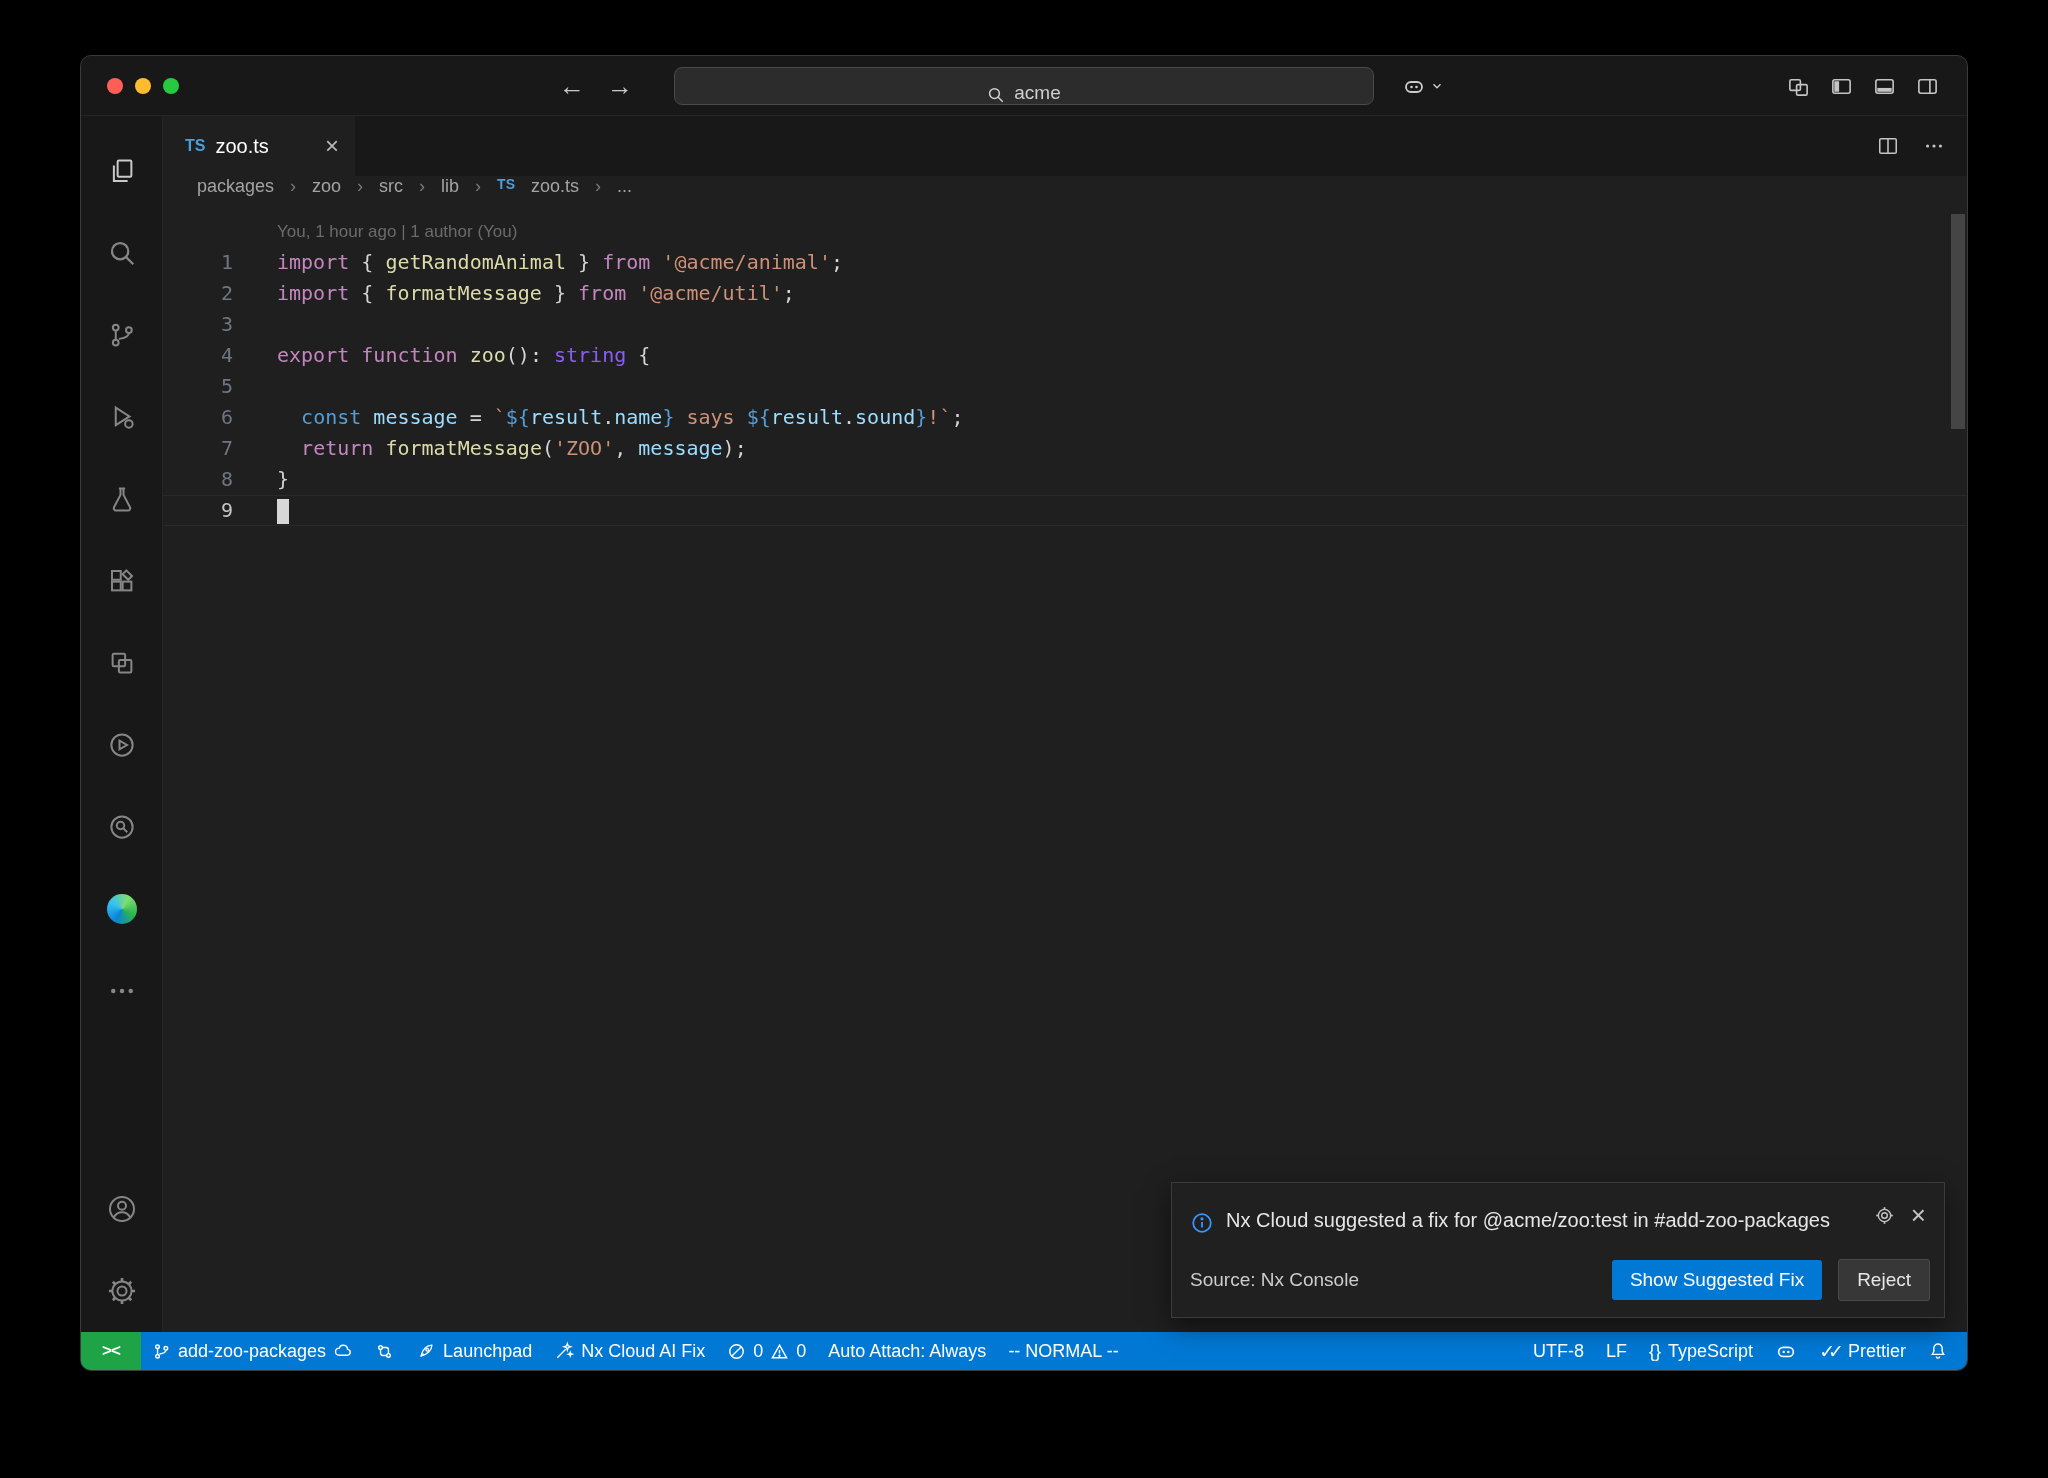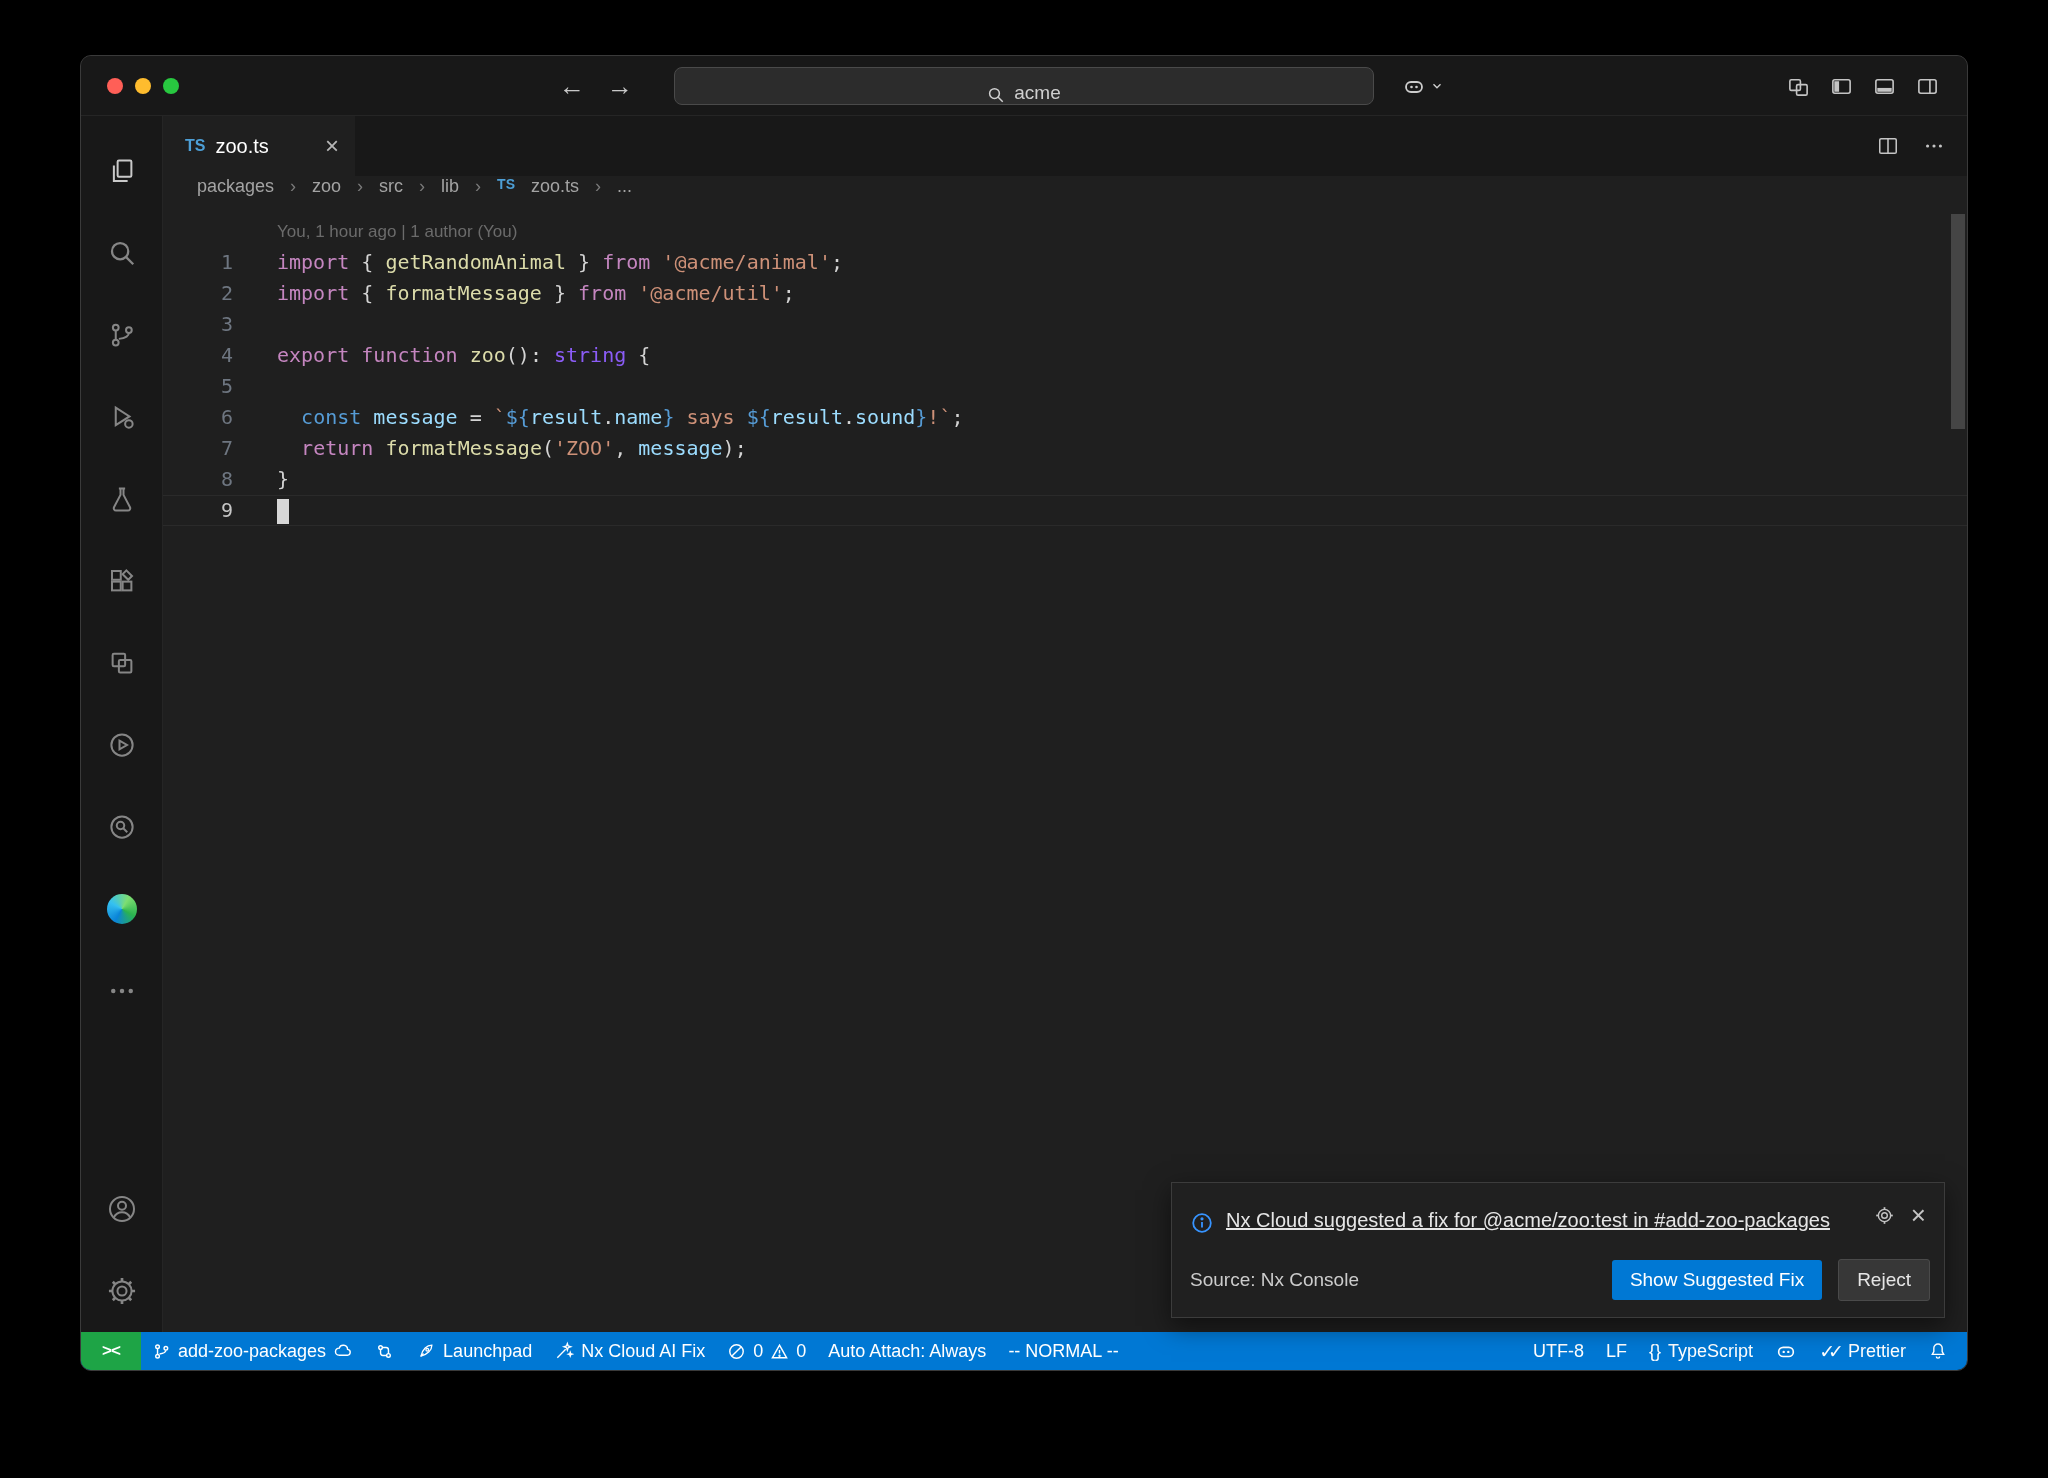--- a/index.html
+++ b/index.html
@@ -79,7 +79,7 @@
   .toast { position:absolute; right:22px; bottom:52px; width:774px; background:#202020;
     border:1px solid #3c3c3c; box-shadow:0 8px 24px rgba(0,0,0,.5); color:#e6e6e6; }
   .toast-top { display:flex; padding:18px 18px 8px 18px; gap:12px; }
-  .toast-msg { font-size:20px; line-height:1.9; flex:1 1 auto; padding-right:6px;text-decoration:underline; }
+  .toast-msg { font-size:20px; line-height:1.9; flex:1 1 auto; padding-right:6px; }
   .toast-icons { display:flex; gap:16px; color:#c4c4c4; align-items:flex-start; padding-top:4px; }
   .toast-bottom { display:flex; align-items:center; padding:12px 14px 16px 18px; gap:12px; }
   .toast-source { color:#cccccc; font-size:19px; flex:1 1 auto; }

